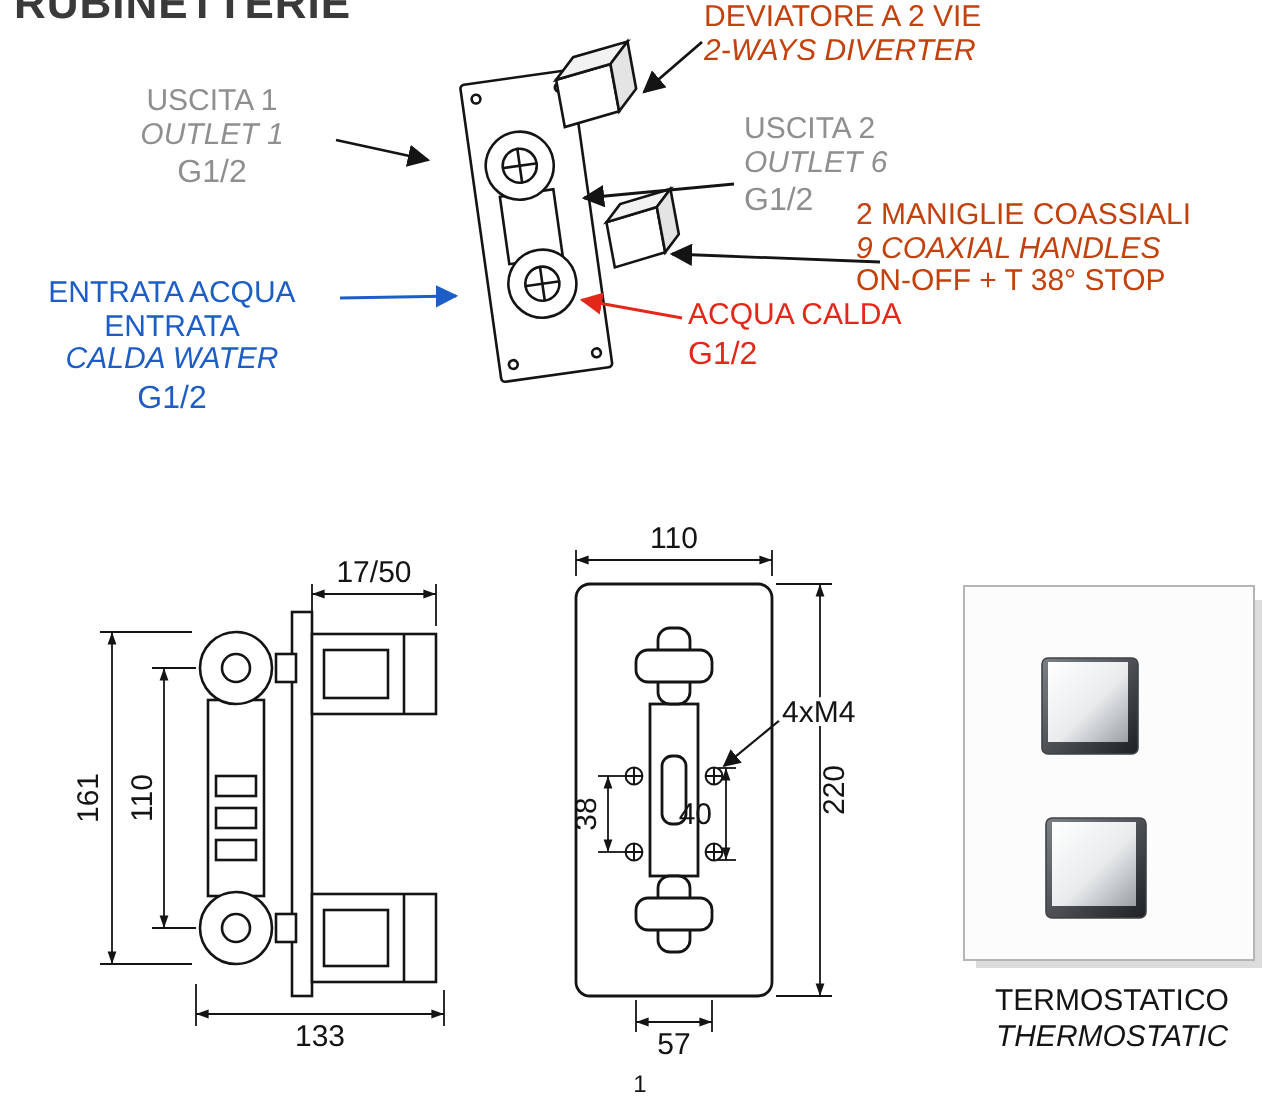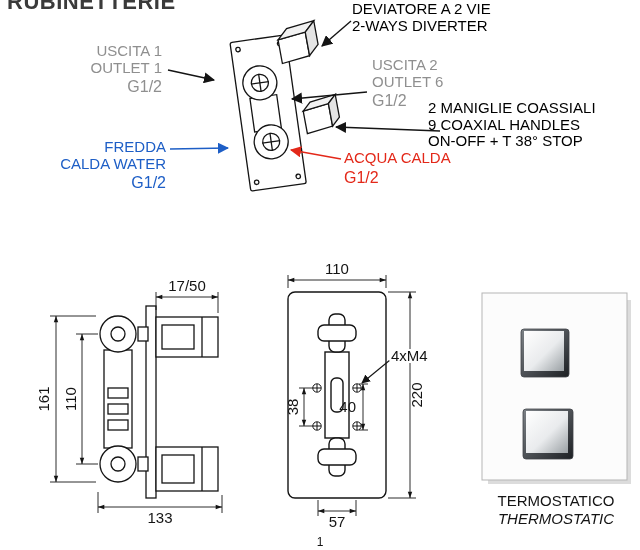--- a/index.html
+++ b/index.html
@@ -12,7 +12,7 @@
   .gray{color:#8f8f8f}
   .blue{color:#1d5ec6}
   .red{color:#e32819}
-  .black{color:#000000}
+  .black{color:#c2410c}
   .right{text-align:right}
   .title-clip{position:absolute;left:7px;top:0;height:12px;overflow:hidden}
   .title{font-size:22px;font-weight:bold;color:#3a3a3a;letter-spacing:.5px;transform:translateY(-11px)}

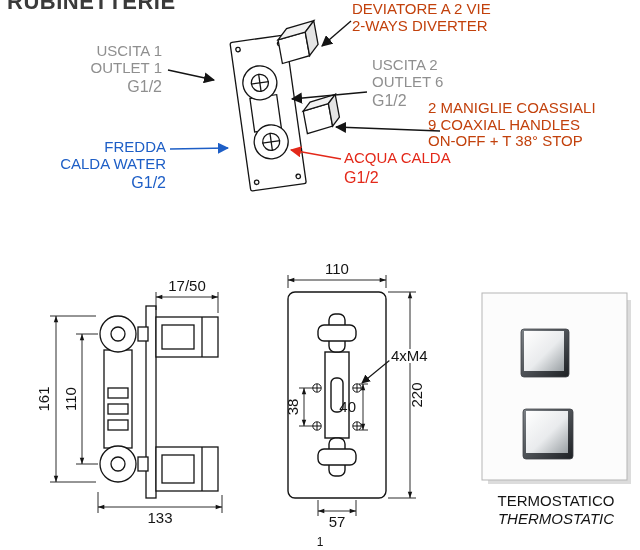--- a/index.html
+++ b/index.html
@@ -7,7 +7,7 @@
        font-family:"Liberation Sans",sans-serif;color:#1a1a1a}
   .layer{position:absolute;left:0;top:0}
   .lbl{position:absolute;font-size:15px;line-height:16.5px;white-space:nowrap}
-  .lbl .en{}
+  .lbl .en{font-style:italic}
   .lbl .size{font-size:16px;margin-top:3px}
   .gray{color:#8f8f8f}
   .blue{color:#1d5ec6}

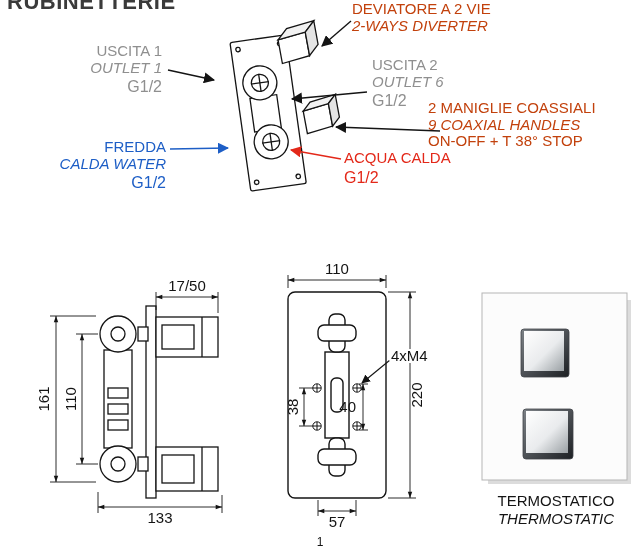--- a/index.html
+++ b/index.html
@@ -13,7 +13,7 @@
   .blue{color:#1d5ec6}
   .red{color:#e32819}
   .black{color:#c2410c}
-  .right{text-align:right}
+  .right{text-align:center}
   .title-clip{position:absolute;left:7px;top:0;height:12px;overflow:hidden}
   .title{font-size:22px;font-weight:bold;color:#3a3a3a;letter-spacing:.5px;transform:translateY(-11px)}
   .product-label{position:absolute;left:470px;top:492px;width:172px;text-align:center;

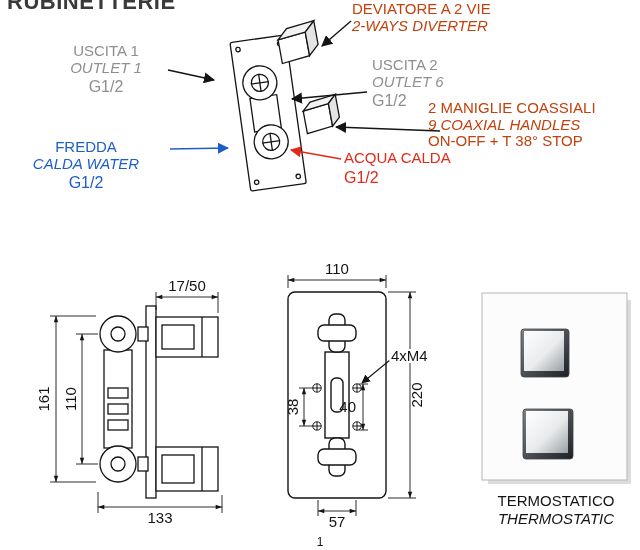--- a/index.html
+++ b/index.html
@@ -208,6 +208,7 @@
 </div>
 
 <div class="lbl blue right" style="left:6px;top:139px;width:160px">
+  <div>ENTRATA ACQUA</div>
   <div>FREDDA</div>
   <div class="en">CALDA WATER</div>
   <div class="size">G1/2</div>

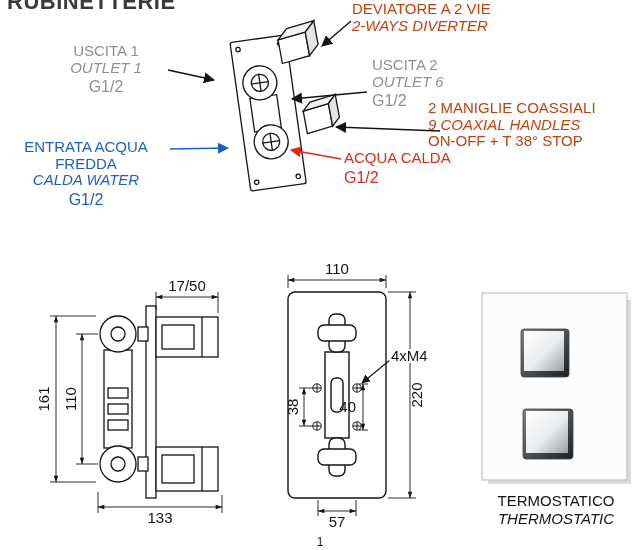--- a/index.html
+++ b/index.html
@@ -209,7 +209,7 @@
 
 <div class="lbl blue right" style="left:6px;top:139px;width:160px">
   <div>ENTRATA ACQUA</div>
-  <div>FREDDA</div>
+  <div>ENTRATA</div>
   <div class="en">CALDA WATER</div>
   <div class="size">G1/2</div>
 </div>

